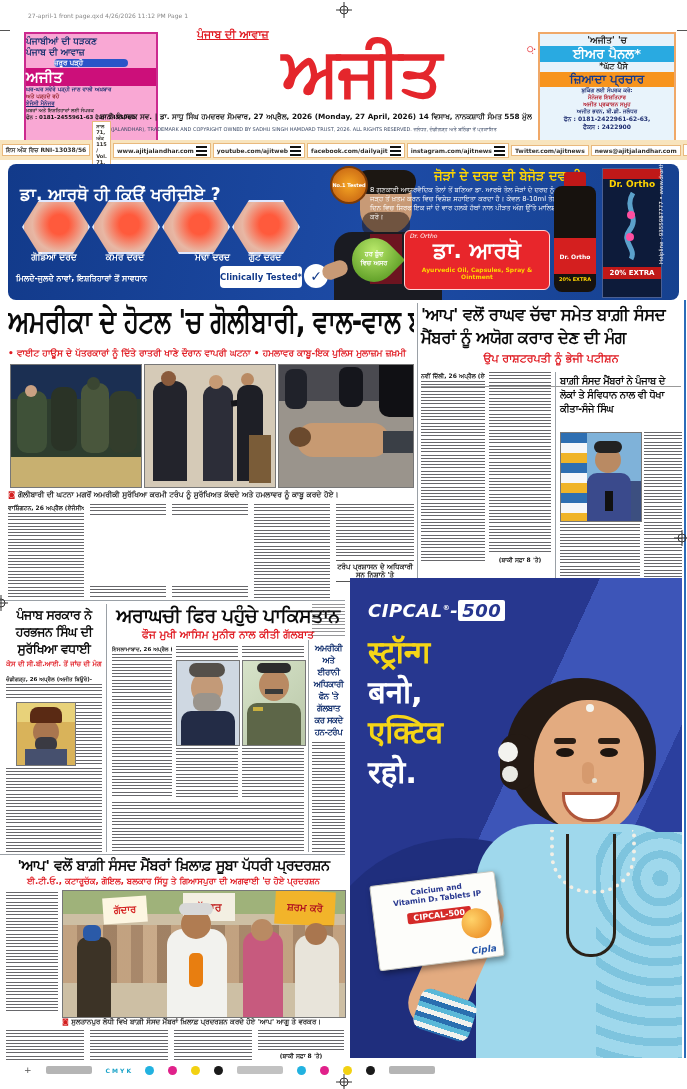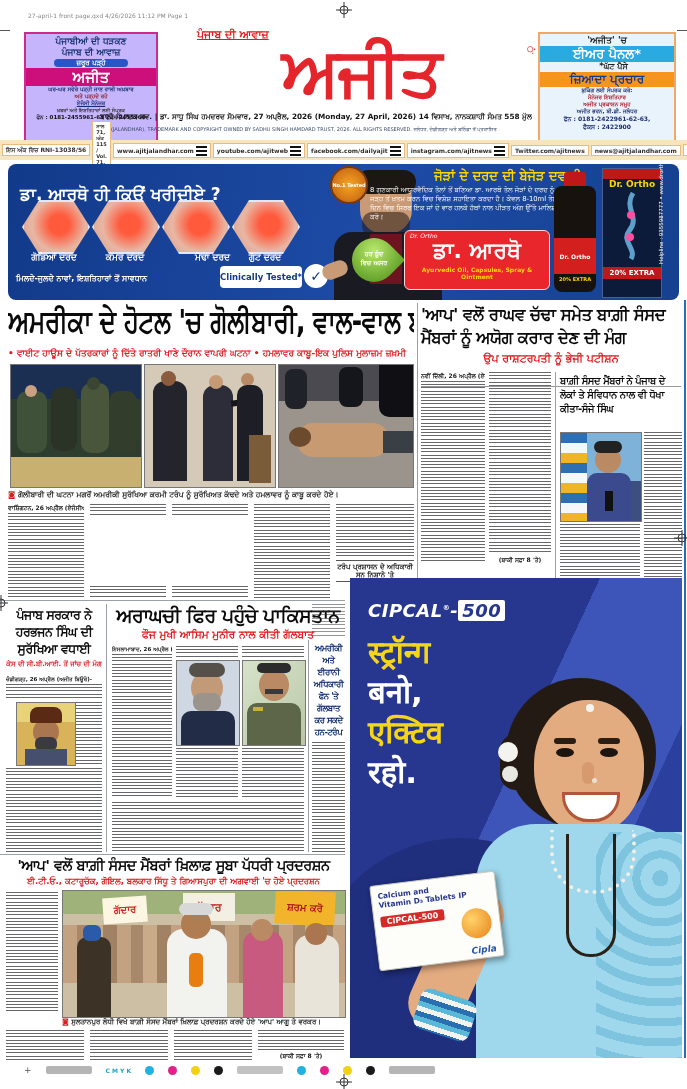--- a/index.html
+++ b/index.html
@@ -39,7 +39,7 @@
   <div class="abs" style="left:0;top:30px;width:10px;height:1px;background:#555;"></div>
   <div class="abs" style="left:677px;top:30px;width:10px;height:1px;background:#555;"></div>
 
-  <div class="abs" style="left:24px;top:32px;width:130px;height:106px;border:2px solid #cc2a8f;background:#c4b5fd;text-align:center;">
+  <div class="abs" style="left:24px;top:32px;width:130px;height:106px;border:2px solid #cc2a8f;background:#f9a8d4;text-align:left;">
     <div style="font-size:9px;font-weight:900;color:#17306e;margin-top:2px;">ਪੰਜਾਬੀਆਂ ਦੀ ਧੜਕਣ</div>
     <div style="font-size:9px;font-weight:900;color:#17306e;">ਪੰਜਾਬ ਦੀ ਆਵਾਜ਼</div>
     <div style="margin:1px auto;width:74px;border-radius:8px;background:#2a55c8;color:#fff;font-size:7px;font-weight:bold;">ਜ਼ਰੂਰ ਪੜ੍ਹੋ</div>

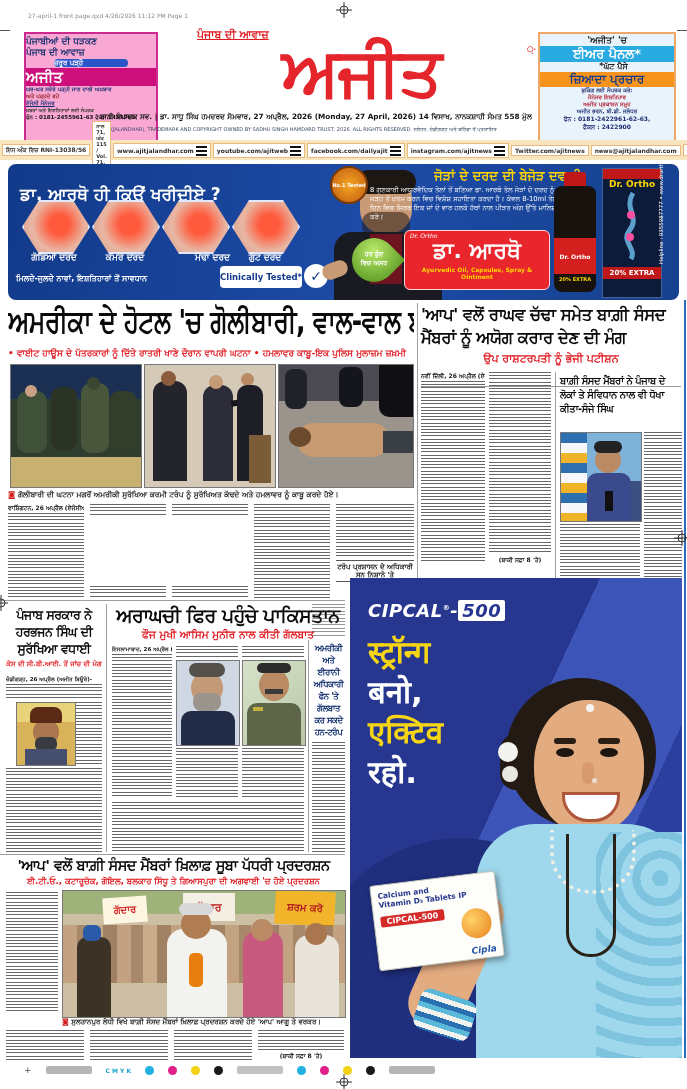--- a/index.html
+++ b/index.html
@@ -312,7 +312,7 @@
   <div class="abs bt" style="left:258px;top:1030px;width:86px;height:22px;"></div>
   <div class="abs" style="left:258px;top:1052px;width:86px;font-size:6px;font-weight:bold;text-align:center;">(ਬਾਕੀ ਸਫ਼ਾ 8 'ਤੇ)</div>
 
-  <div class="abs" style="left:350px;top:578px;width:332px;height:480px;background:linear-gradient(115deg,#27378f 0 45%,#3d55b8 45% 72%,#2b3f9e 72%);overflow:hidden;">
+  <div class="abs" style="left:350px;top:578px;width:332px;height:480px;background:linear-gradient(115deg,#27378f 0 45%,#3d55b8 45% 72%,#2b3f9e 72%);overflow:hidden;text-align:center;">
     <div class="abs" style="left:-40px;top:260px;width:300px;height:300px;border-radius:50%;background:#1f2e7d;"></div>
 
     <div class="abs" style="left:18px;top:22px;font-size:18px;font-weight:900;font-style:italic;color:#fff;letter-spacing:.5px;">

